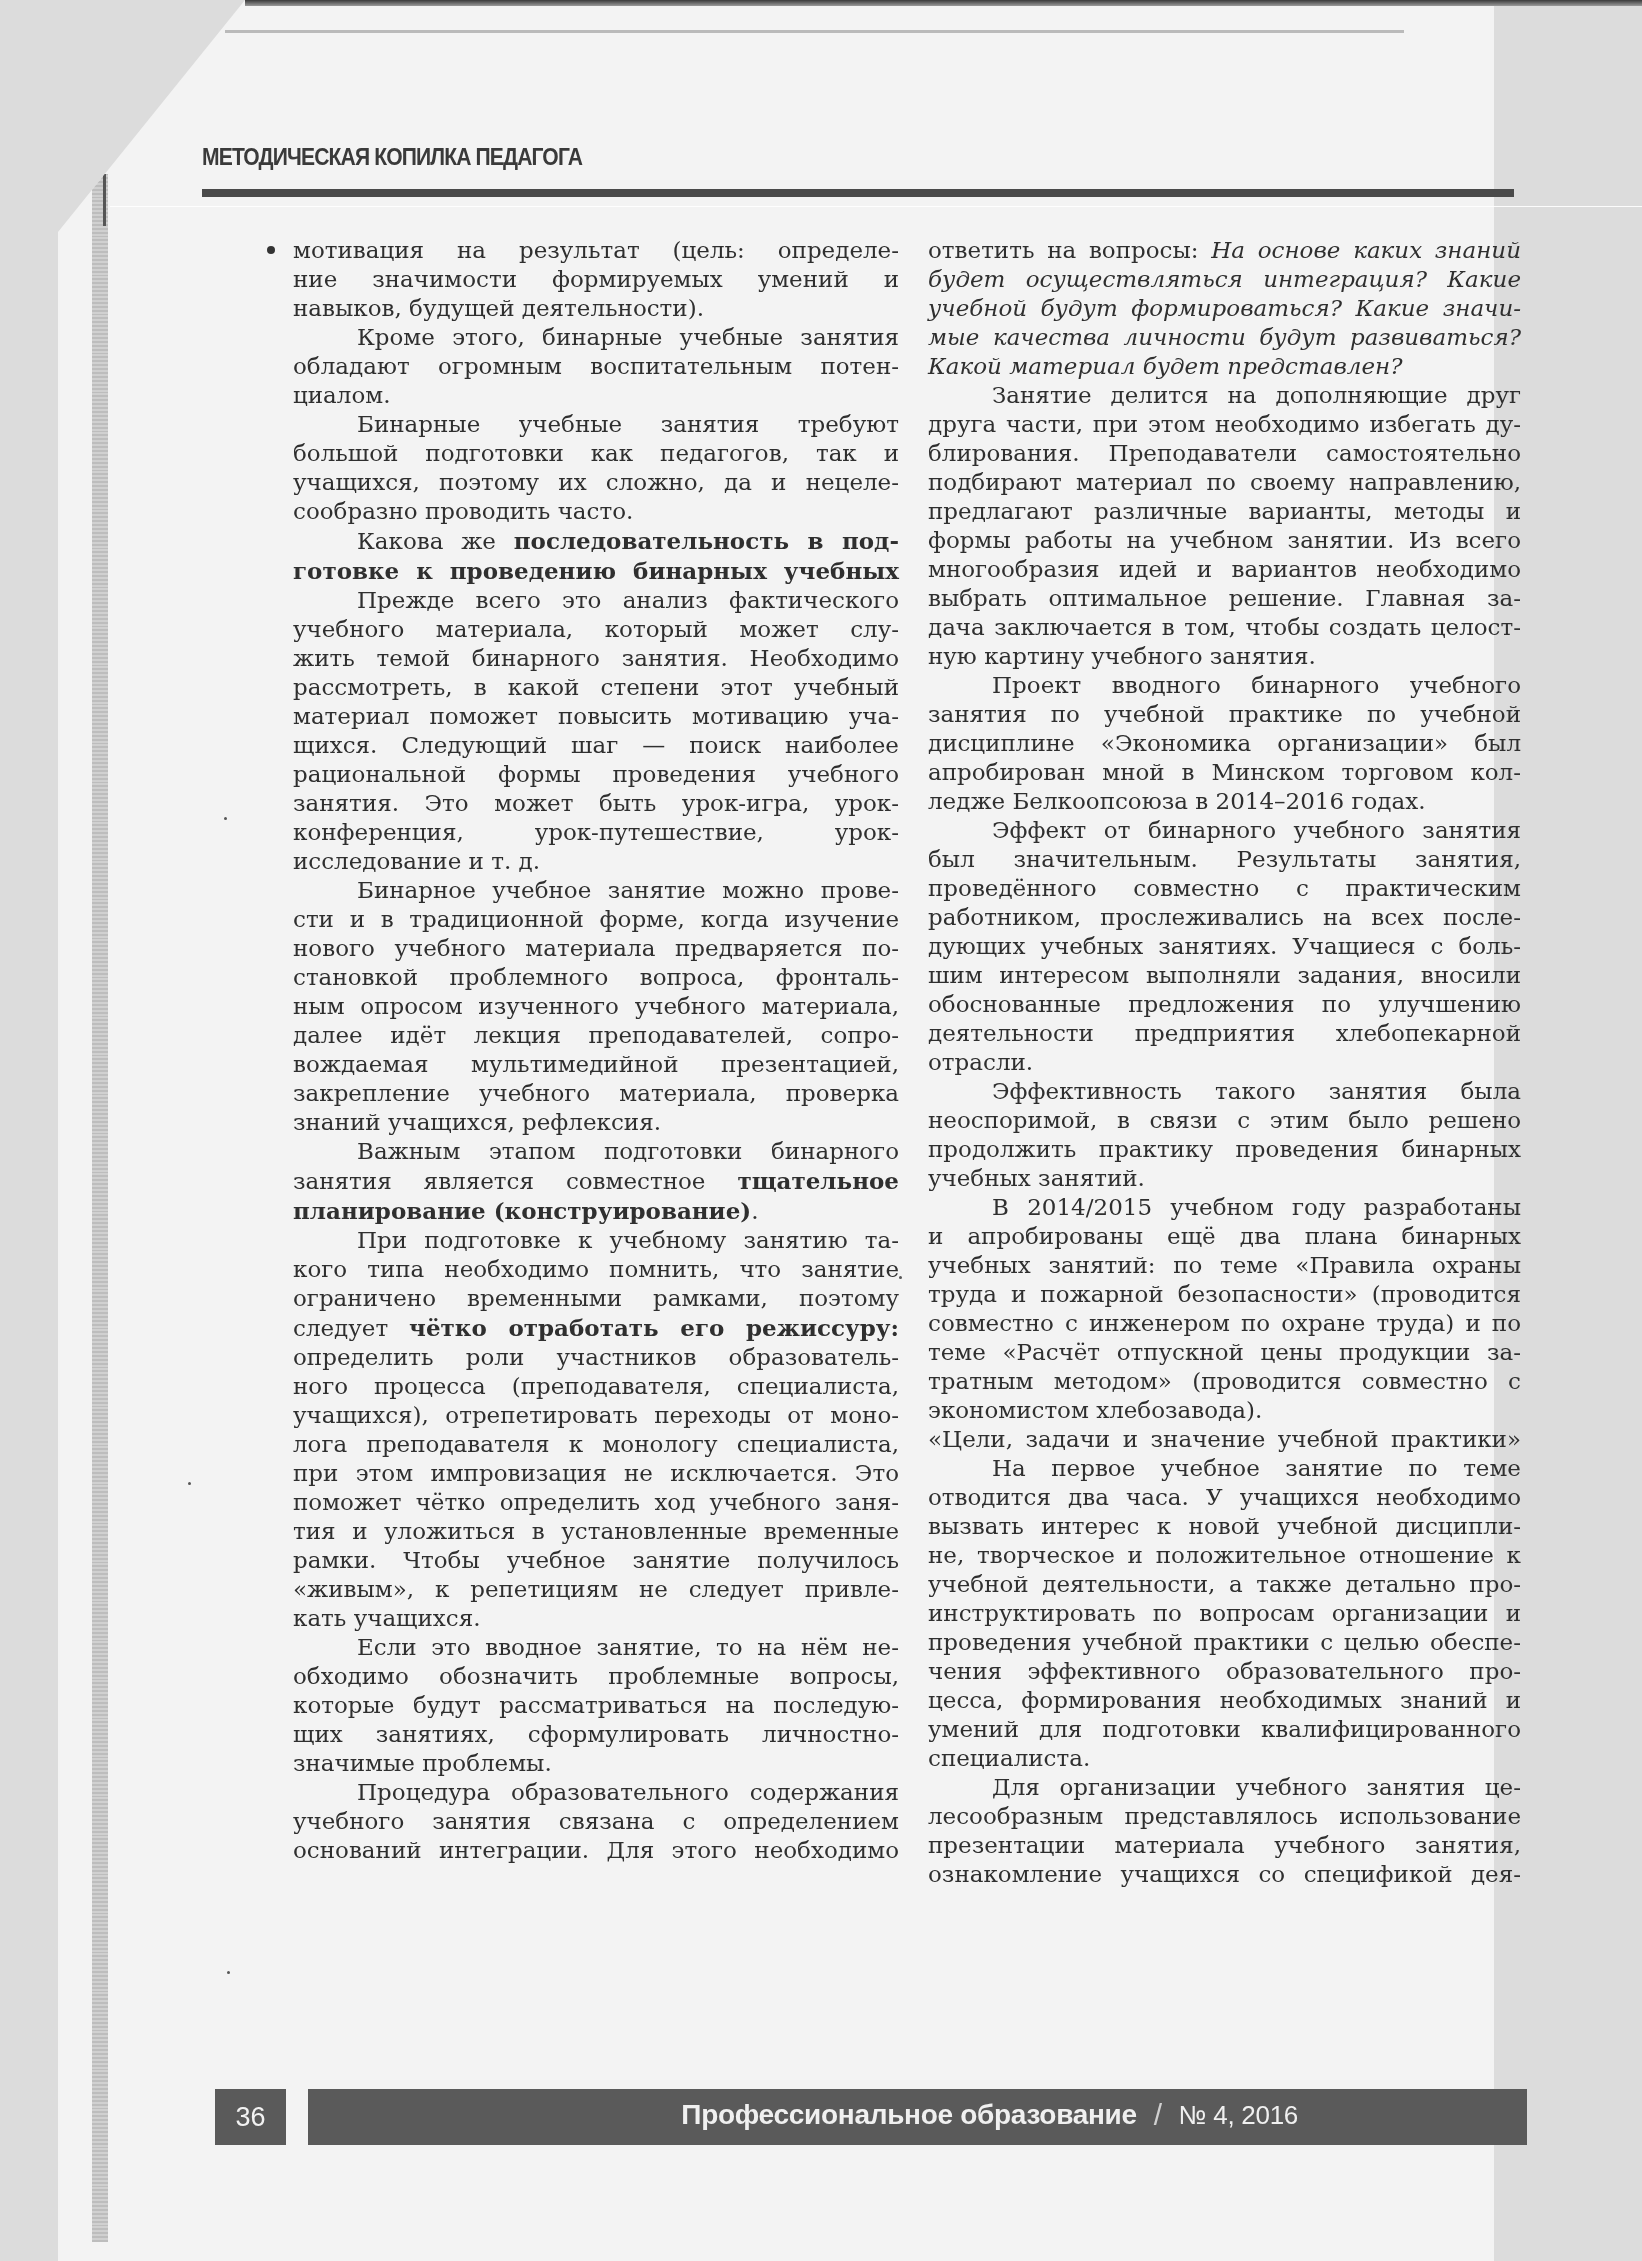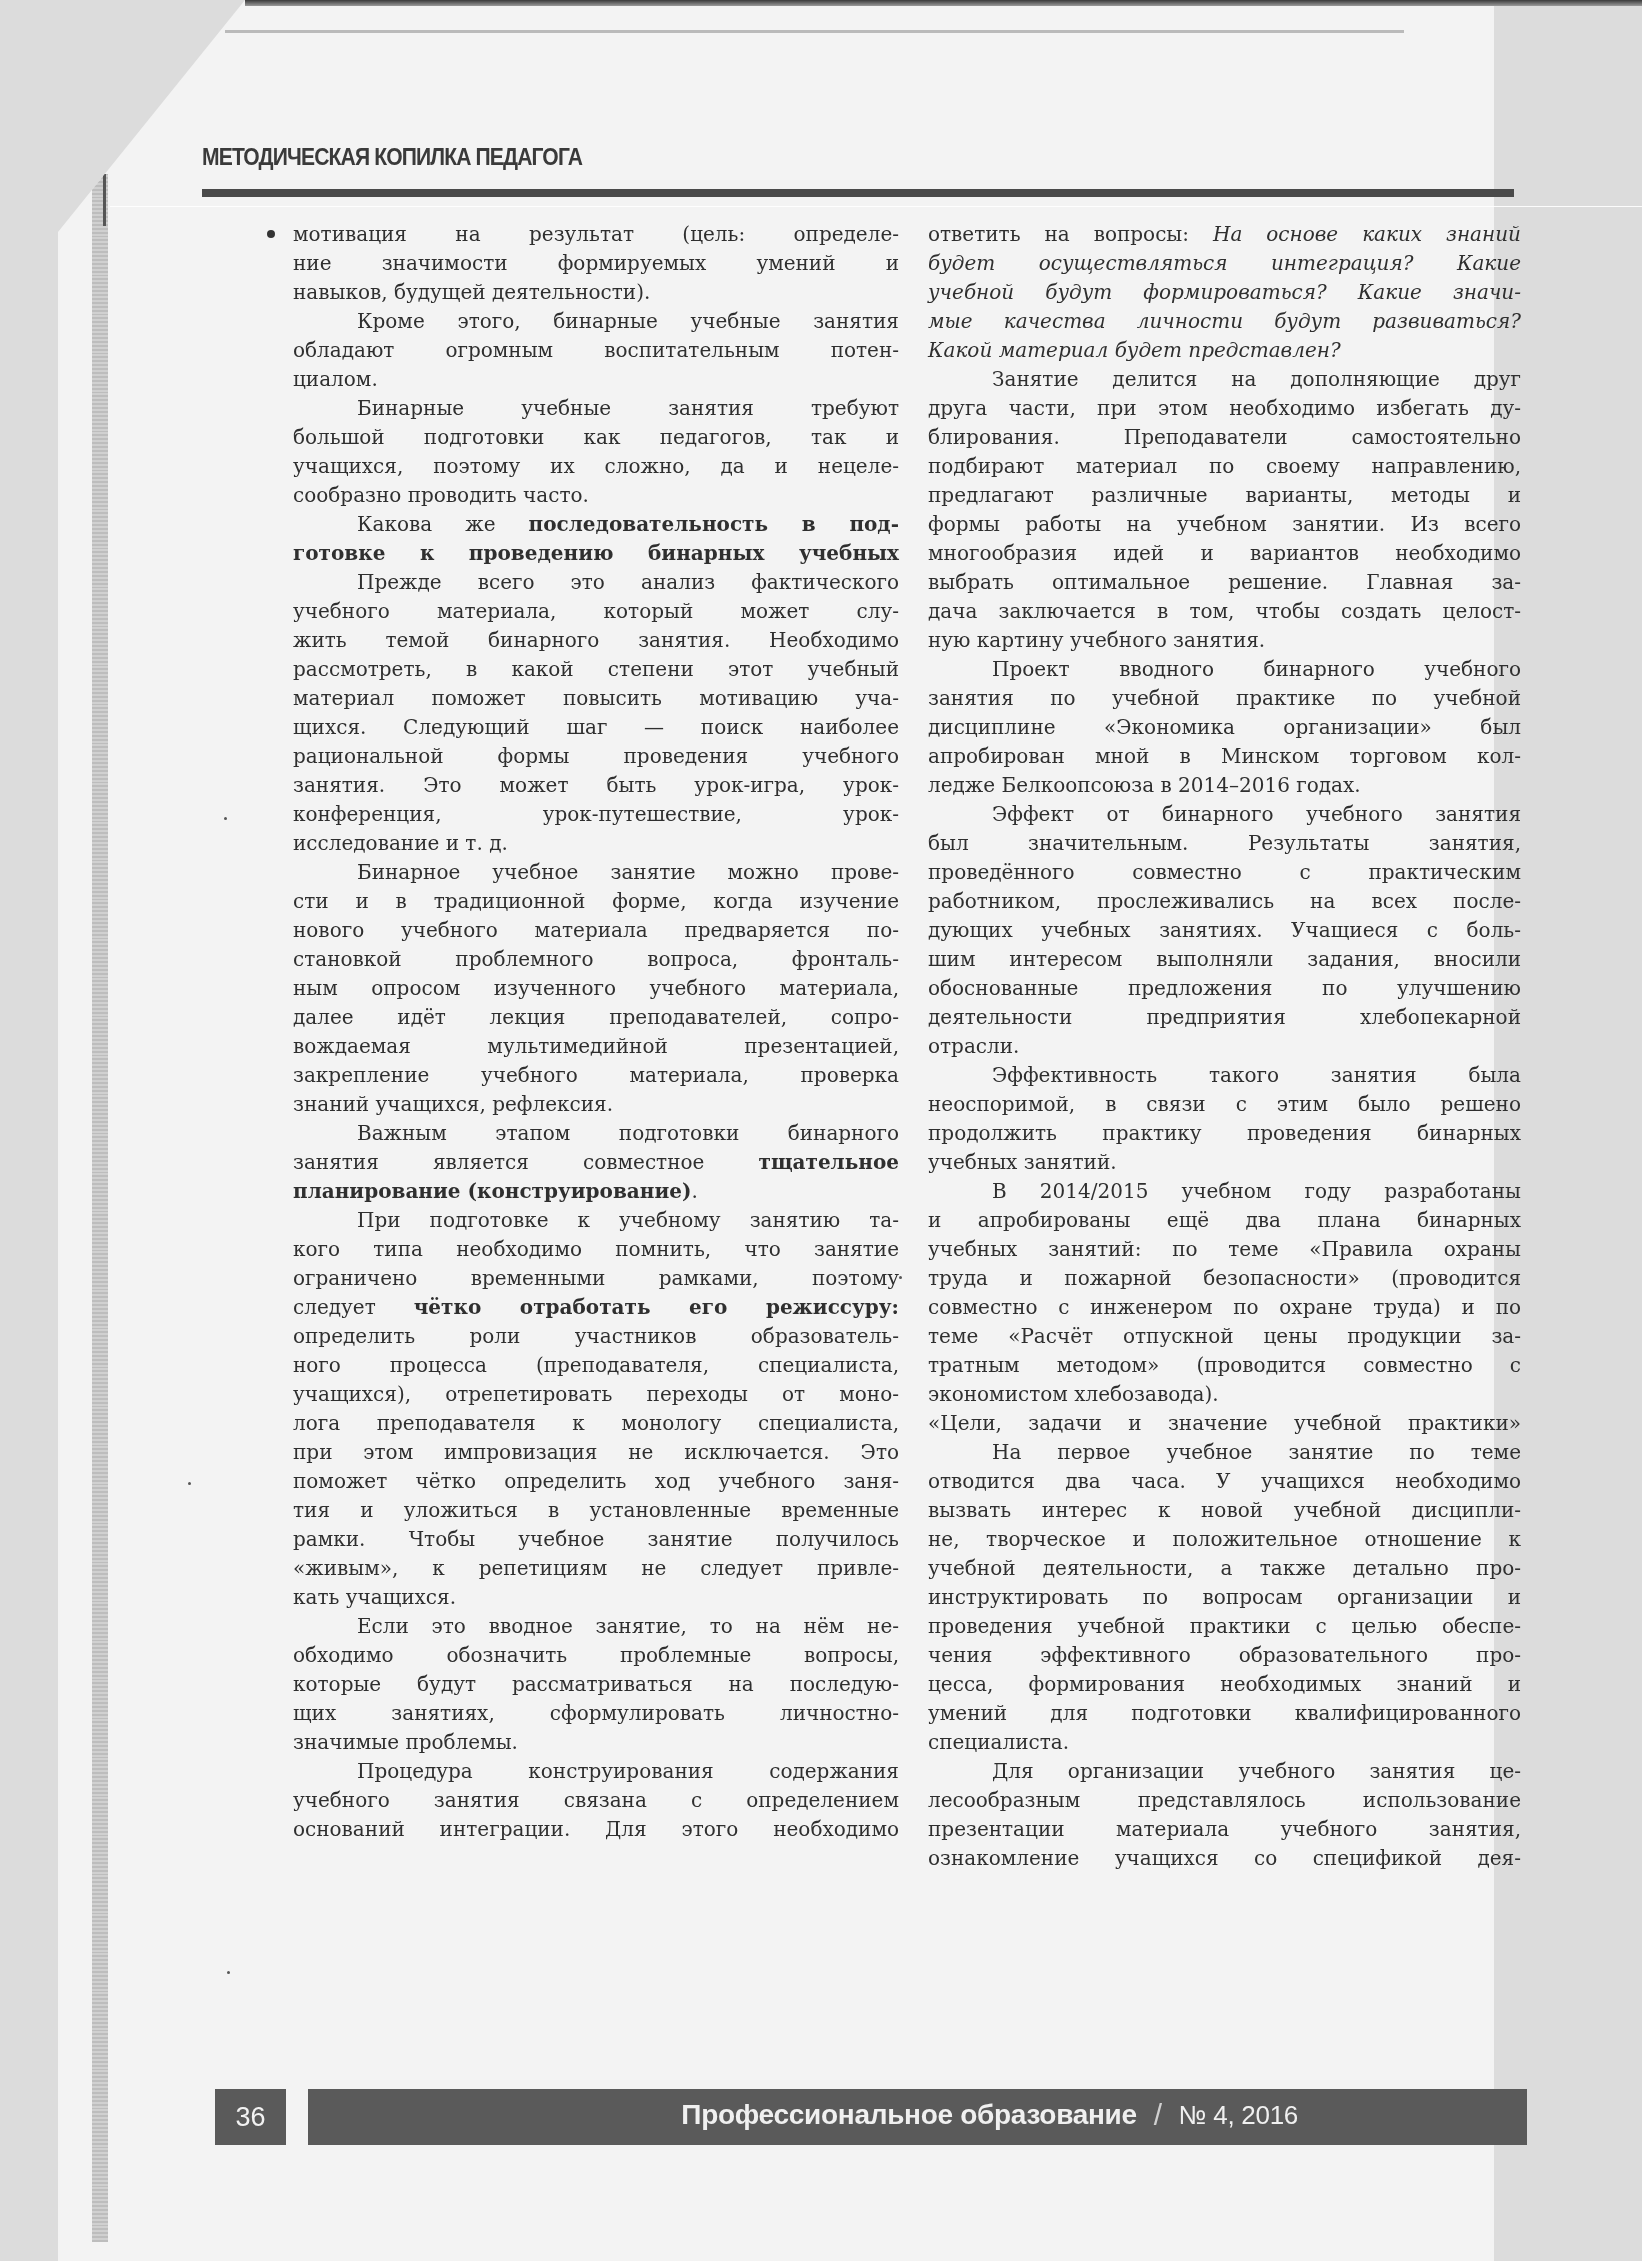--- a/index.html
+++ b/index.html
@@ -47,8 +47,8 @@
   }
 
   .col {
-    position: absolute; top: 220px;
-    font-size: 20px; line-height: 29px; color: #2f2f2f;
+    position: absolute; top: 236px;
+    font-size: 23px; line-height: 29px; color: #2f2f2f;
     text-align: justify; hyphens: manual;
   }
   .col-left  { left: 293px;  width: 606px; }

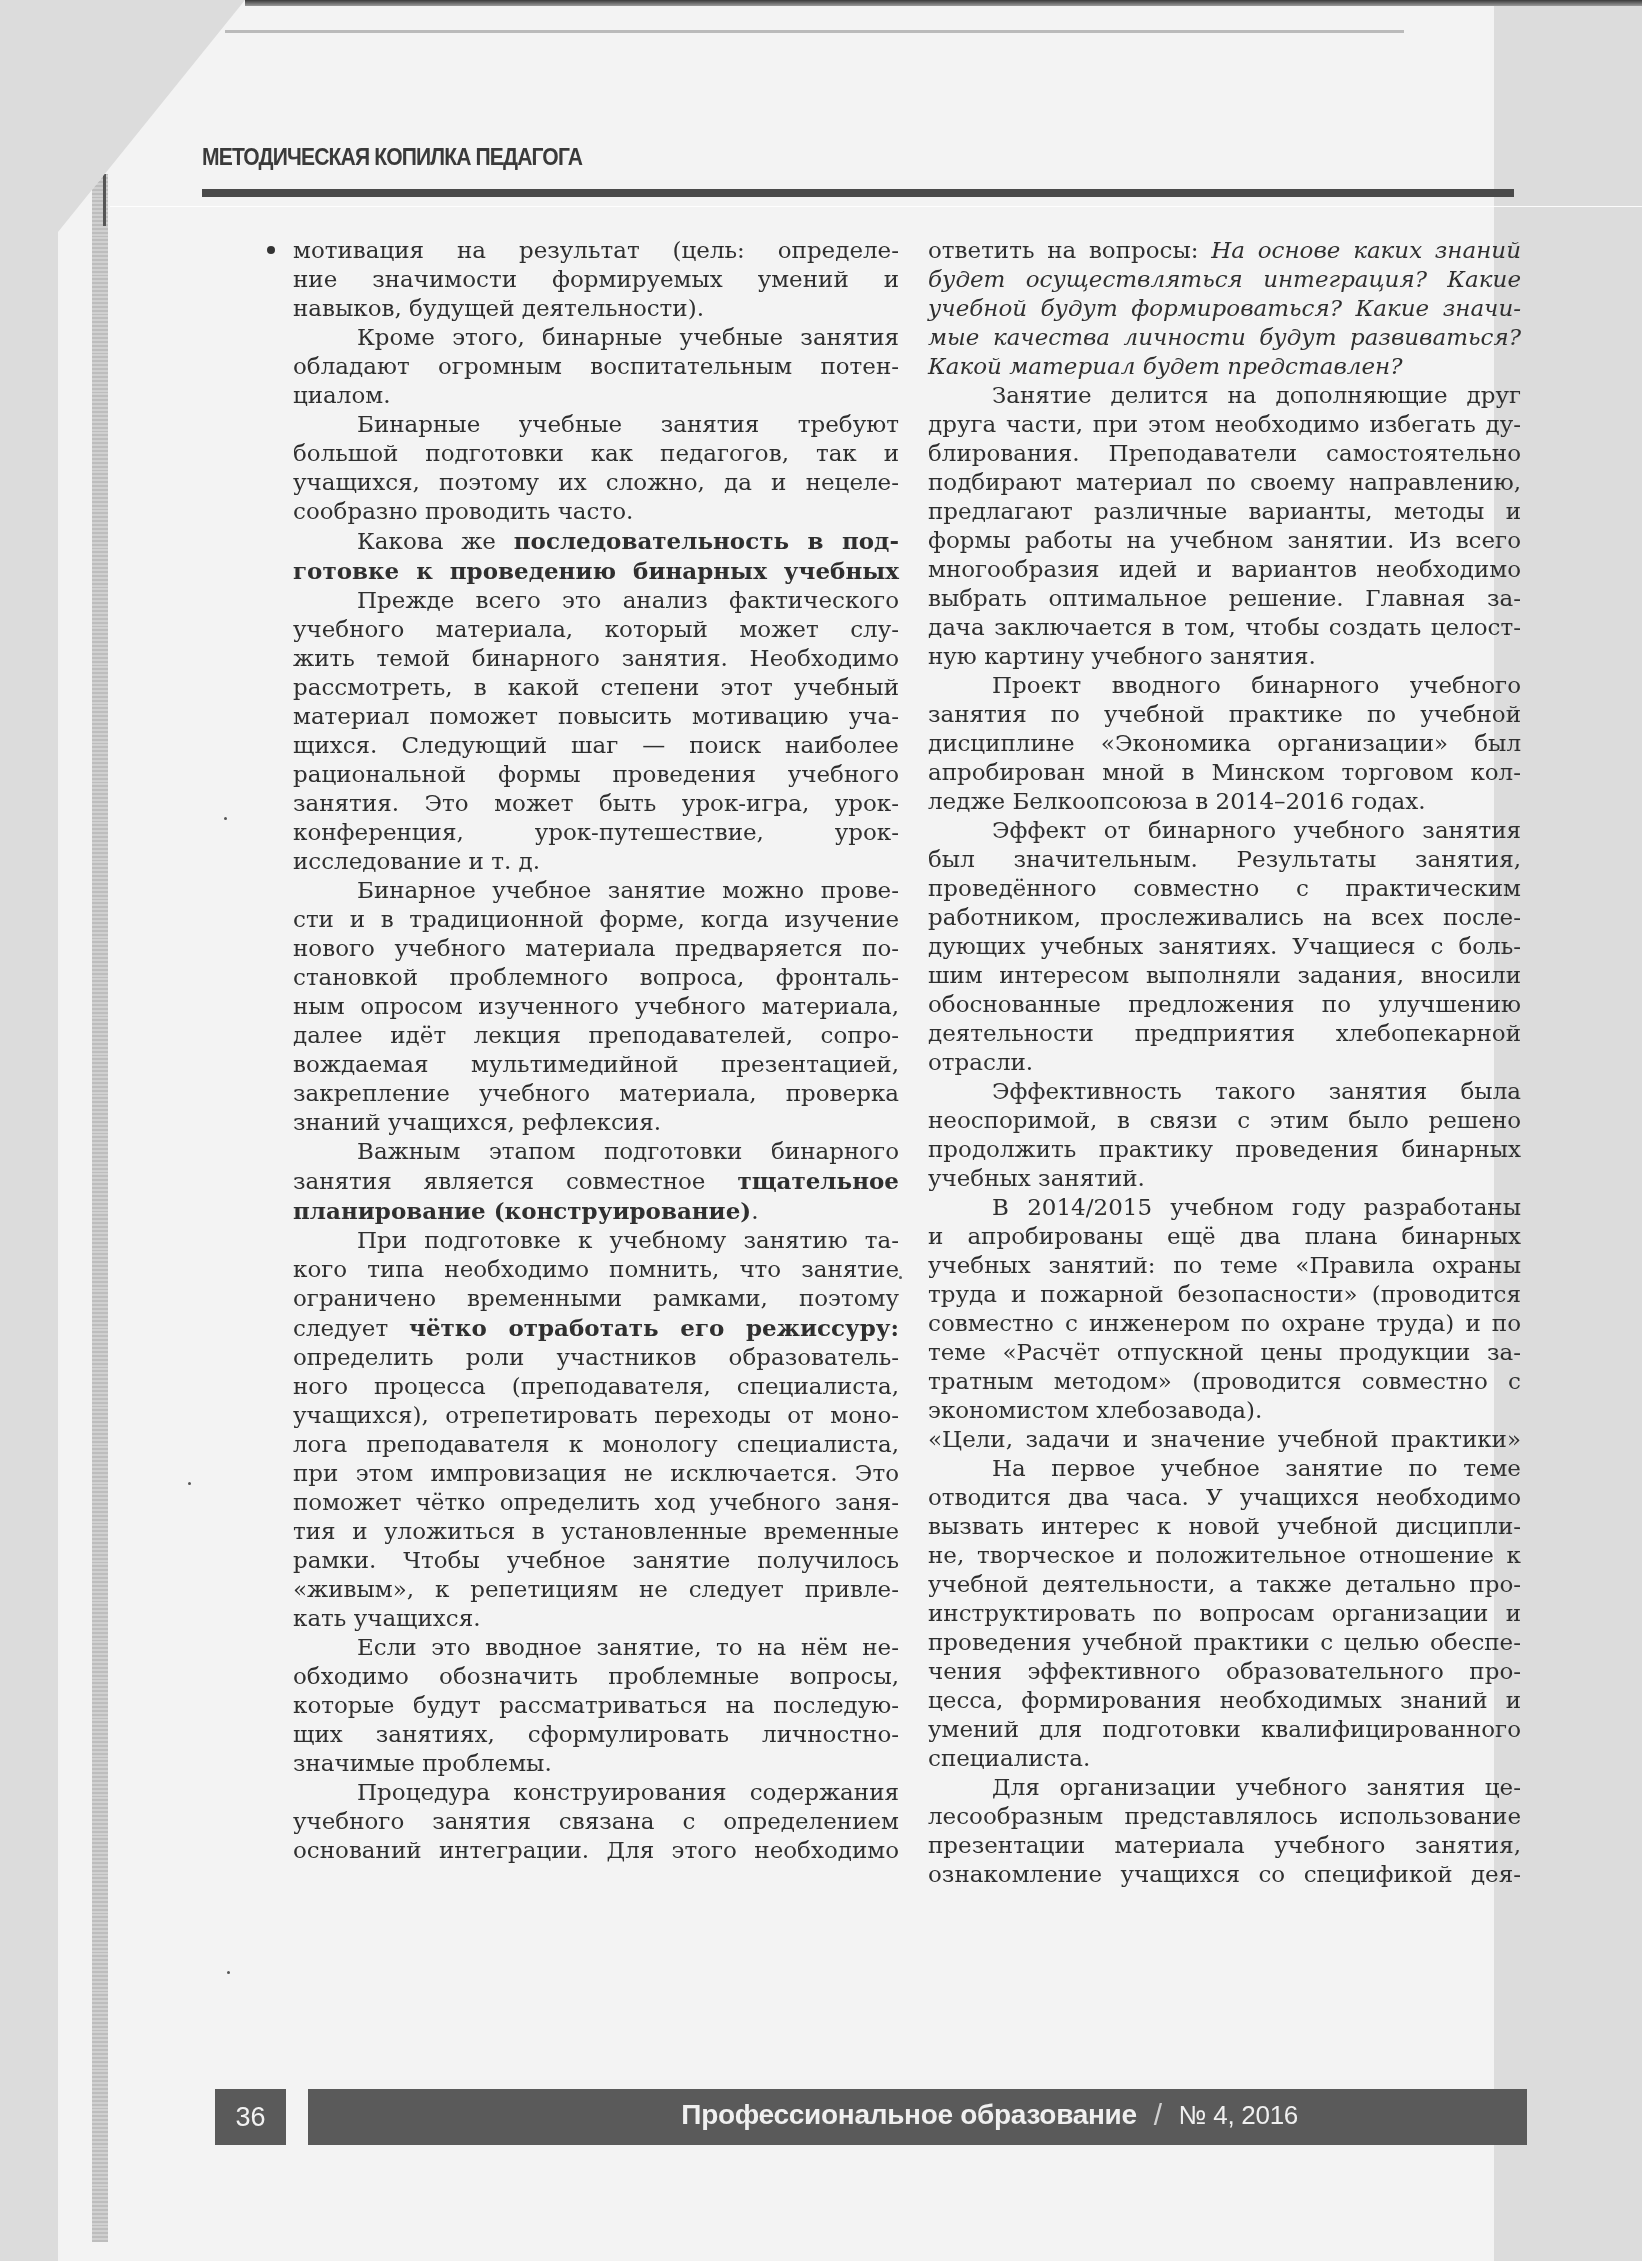--- a/index.html
+++ b/index.html
@@ -171,7 +171,7 @@
         <span class="ln last">значимые проблемы.</span>
       </p>
       <p>
-        <span class="ln" style="padding-left: 64px;">Процедура конструирования содержания</span>
+        <span class="ln" style="padding-left: 64px;">Процедура образовательного содержания</span>
         <span class="ln">учебного занятия связана с определением</span>
         <span class="ln">оснований интеграции. Для этого необходимо</span>
       </p>

